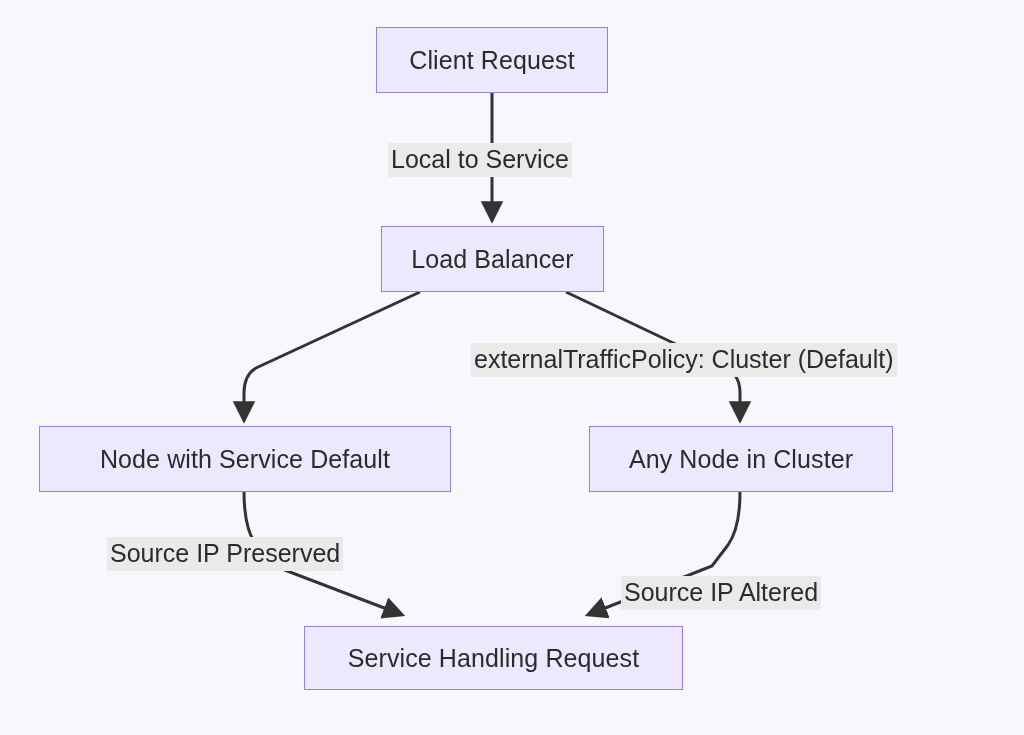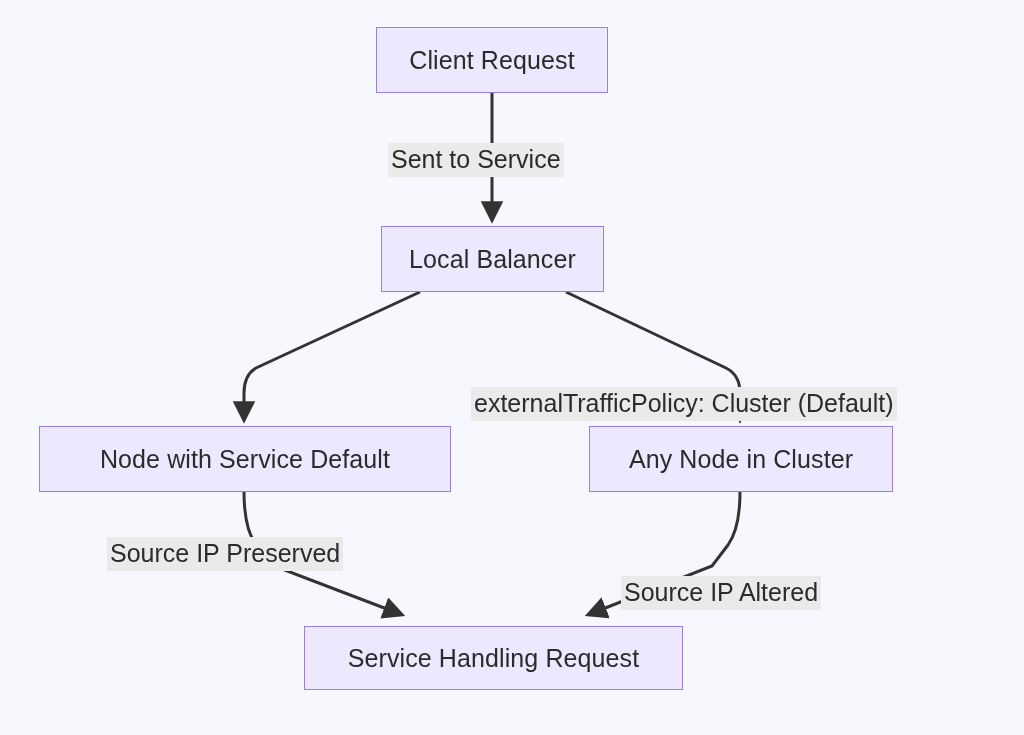--- a/index.html
+++ b/index.html
@@ -94,7 +94,7 @@
     <span>Any Node in Cluster</span>
   </div>
 
-  <div class="edge-label" style="left:388px; top:143px;">Sent to Service</div>
+  <div class="edge-label" style="left:388px; top:143px;">Local to Service</div>
 
 
   <div class="edge-label" style="left:471px; top:343px;margin-top:44px;">externalTrafficPolicy: Cluster (Default)</div>

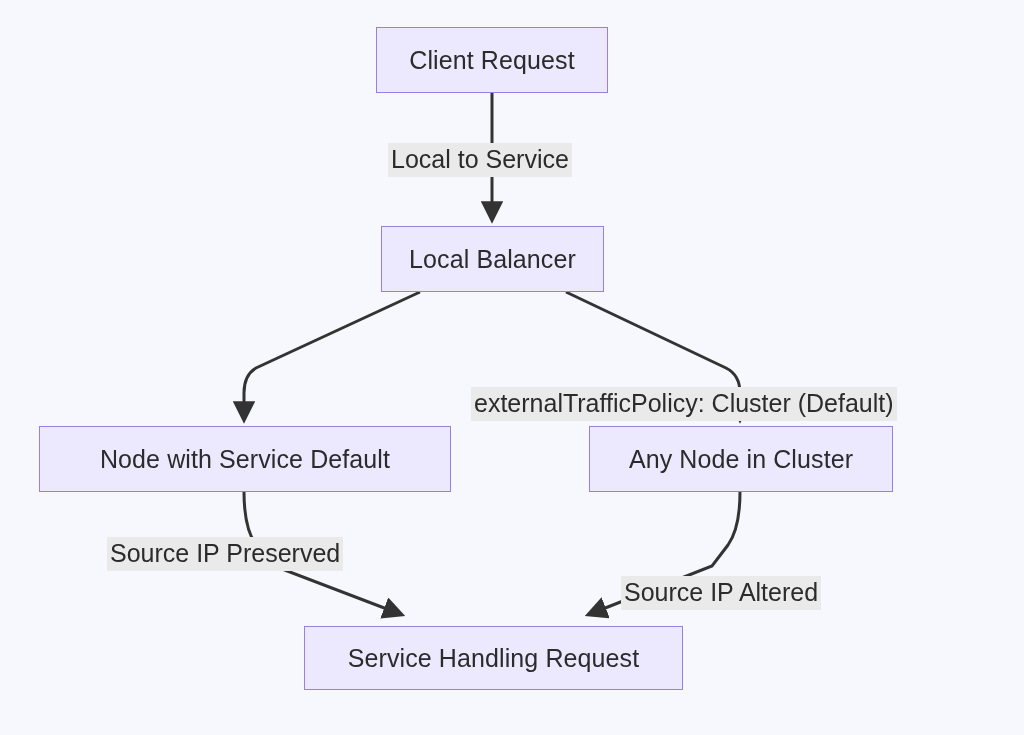--- a/index.html
+++ b/index.html
@@ -79,7 +79,7 @@
   </div>
 
   <div class="node-box" style="left:381px; top:226px; width:223px; height:66px;">
-    <span>Local Balancer</span>
+    <span>Load Balancer</span>
   </div>
 
   <div class="node-box" style="left:39px; top:426px; width:412px; height:66px;">

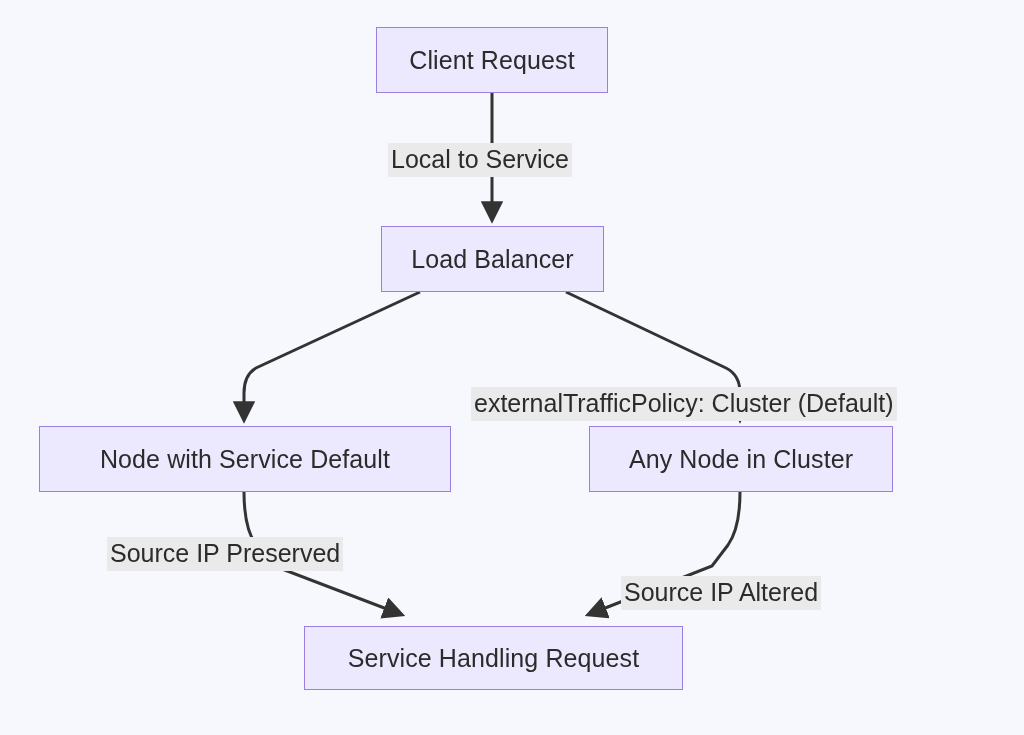--- a/index.html
+++ b/index.html
@@ -97,7 +97,7 @@
   <div class="edge-label" style="left:388px; top:143px;">Local to Service</div>
 
 
-  <div class="edge-label" style="left:471px; top:343px;margin-top:44px;">externalTrafficPolicy: Cluster (Default)</div>
+  <div class="edge-label" style="left:471px; top:343px;">externalTrafficPolicy: Cluster (Default)</div>
 
   <div class="edge-label" style="left:107px; top:537px;">Source IP Preserved</div>
 

